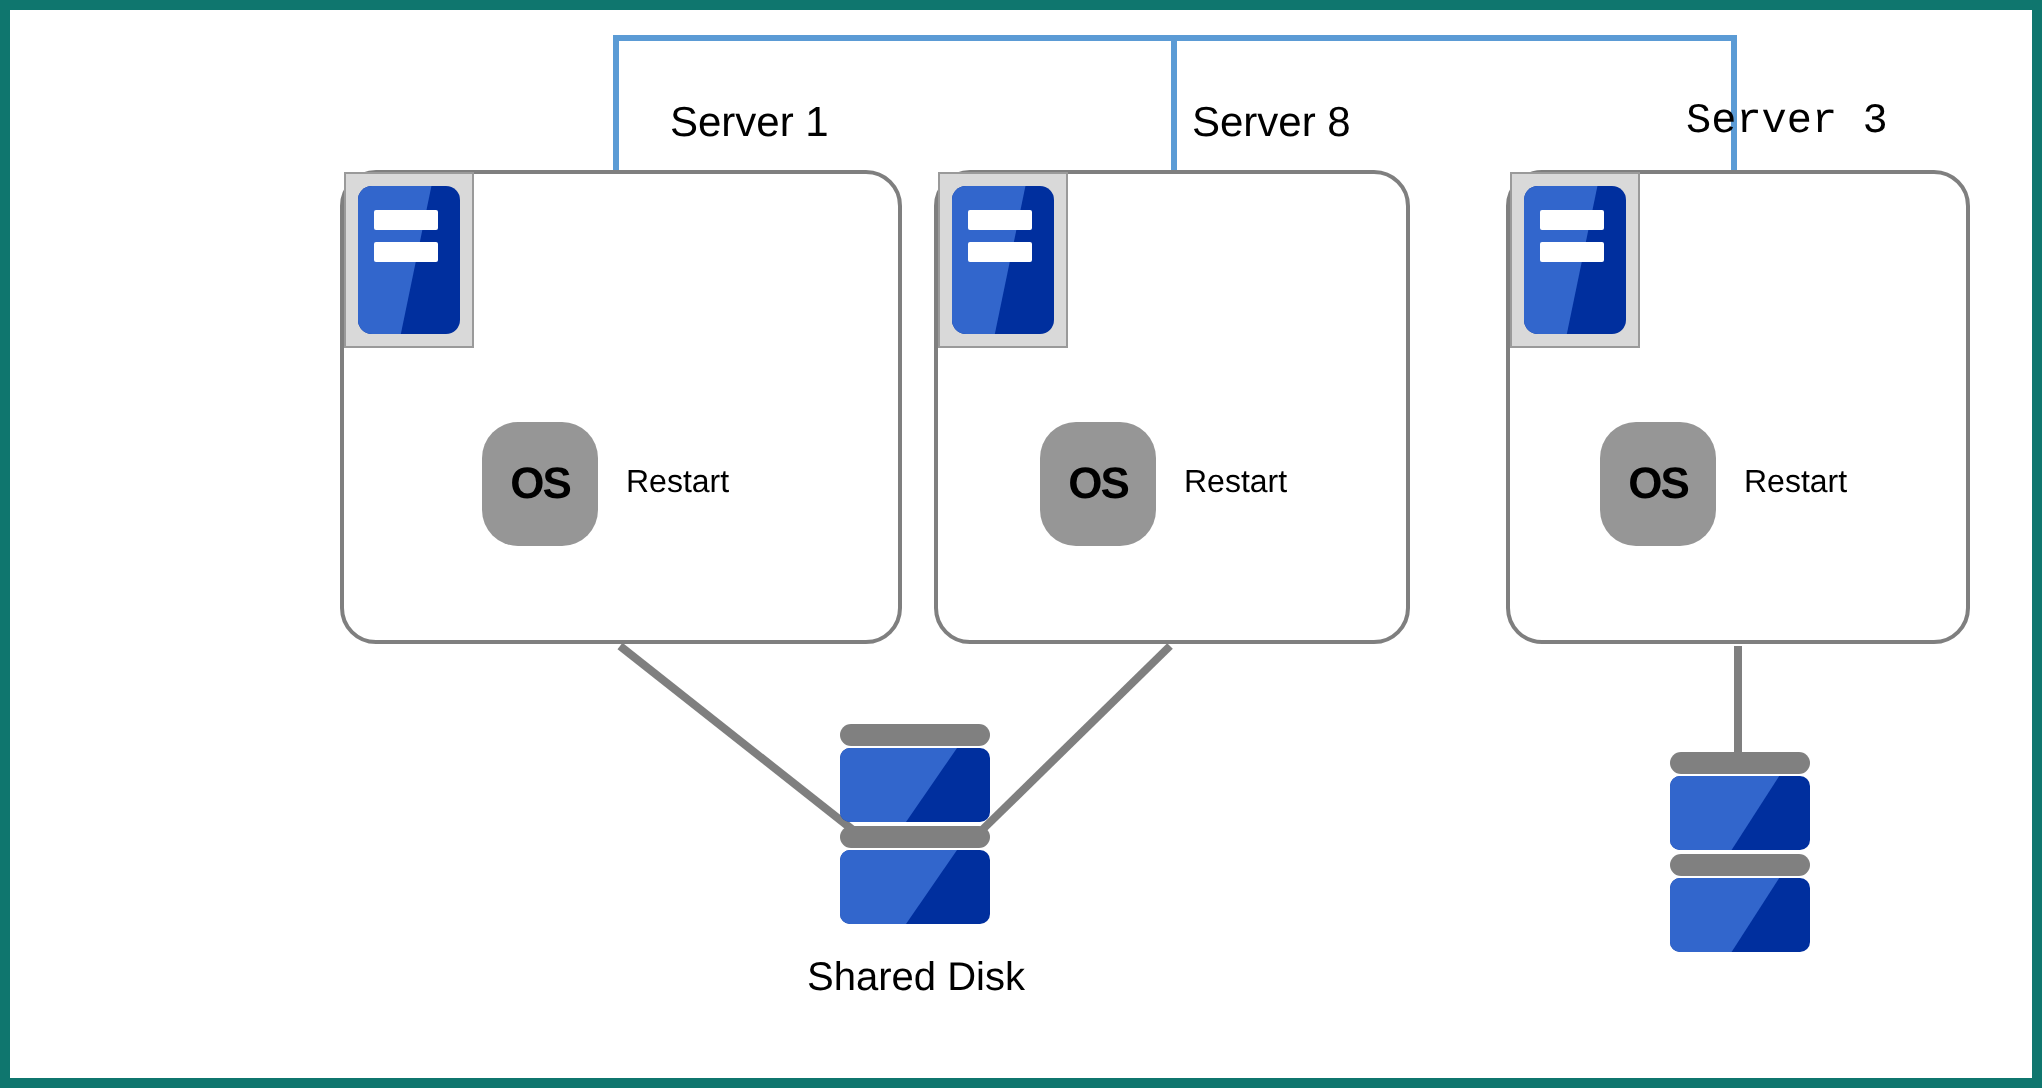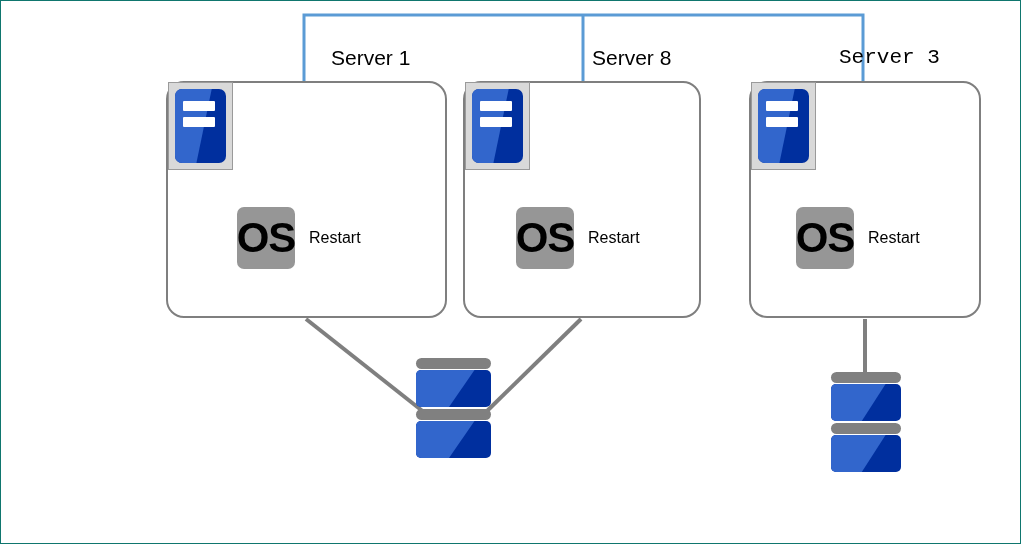--- a/index.html
+++ b/index.html
@@ -15,7 +15,7 @@
     width: 1021px;
     height: 544px;
     background: #ffffff;
-    border: 1px solid #0f766e;
+    border: 5px solid #0f766e;
     box-sizing: border-box;
     overflow: hidden;
   }

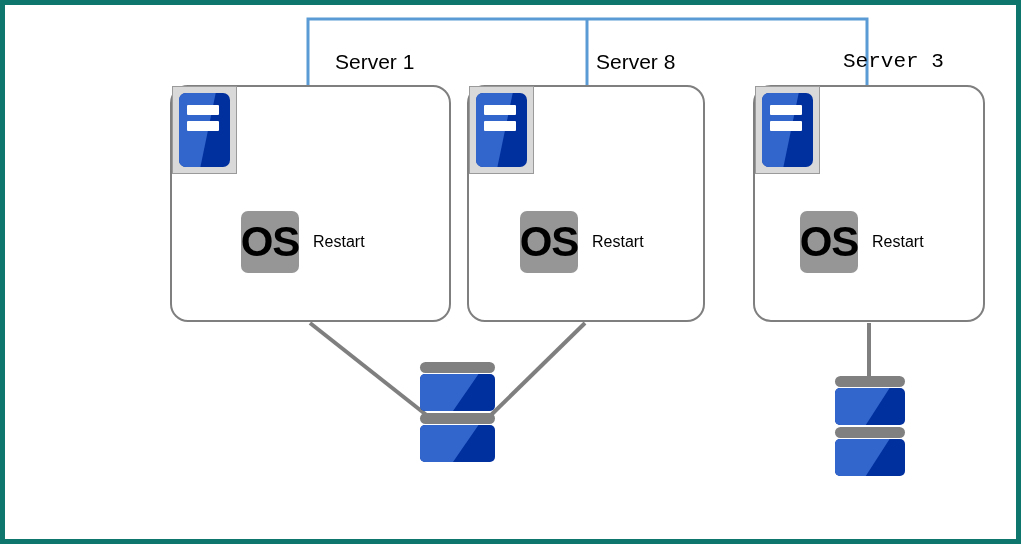--- a/index.html
+++ b/index.html
@@ -92,11 +92,11 @@
     width: 58px;
     height: 62px;
     background: #969696;
-    border-radius: 7px;
+    border-radius: 18px;
     display: flex;
     align-items: center;
     justify-content: center;
-    font-size: 42px;
+    font-size: 22px;
     font-weight: bold;
     color: #000000;
     letter-spacing: -1px;

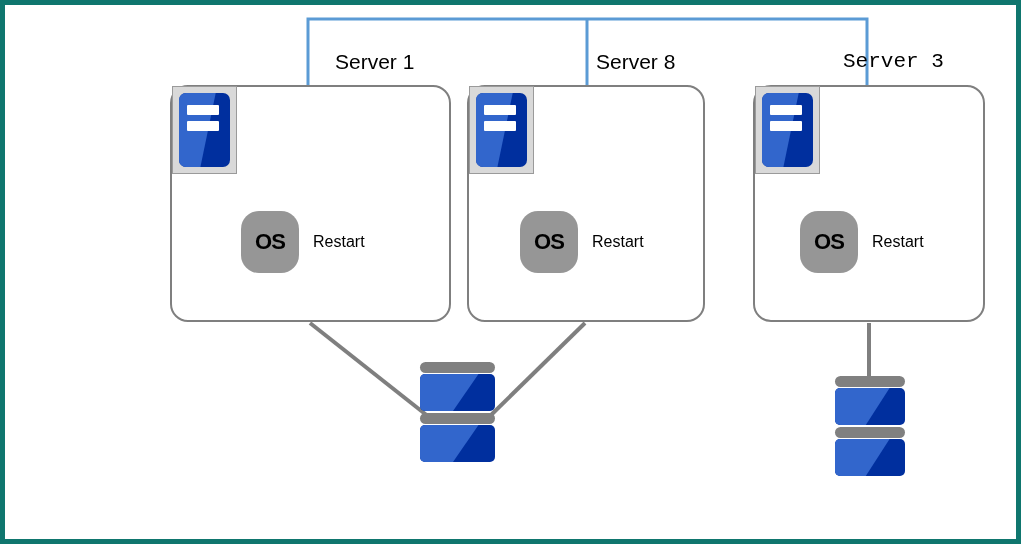--- a/index.html
+++ b/index.html
@@ -226,6 +226,7 @@
   </div>
 
   <div class="disk-caption" style="left:303px; top:471px; width:300px;">
+    <div>Shared Disk</div>
   </div>
 
   <div class="disk" style="left:830px; top:371px; width:70px;">

